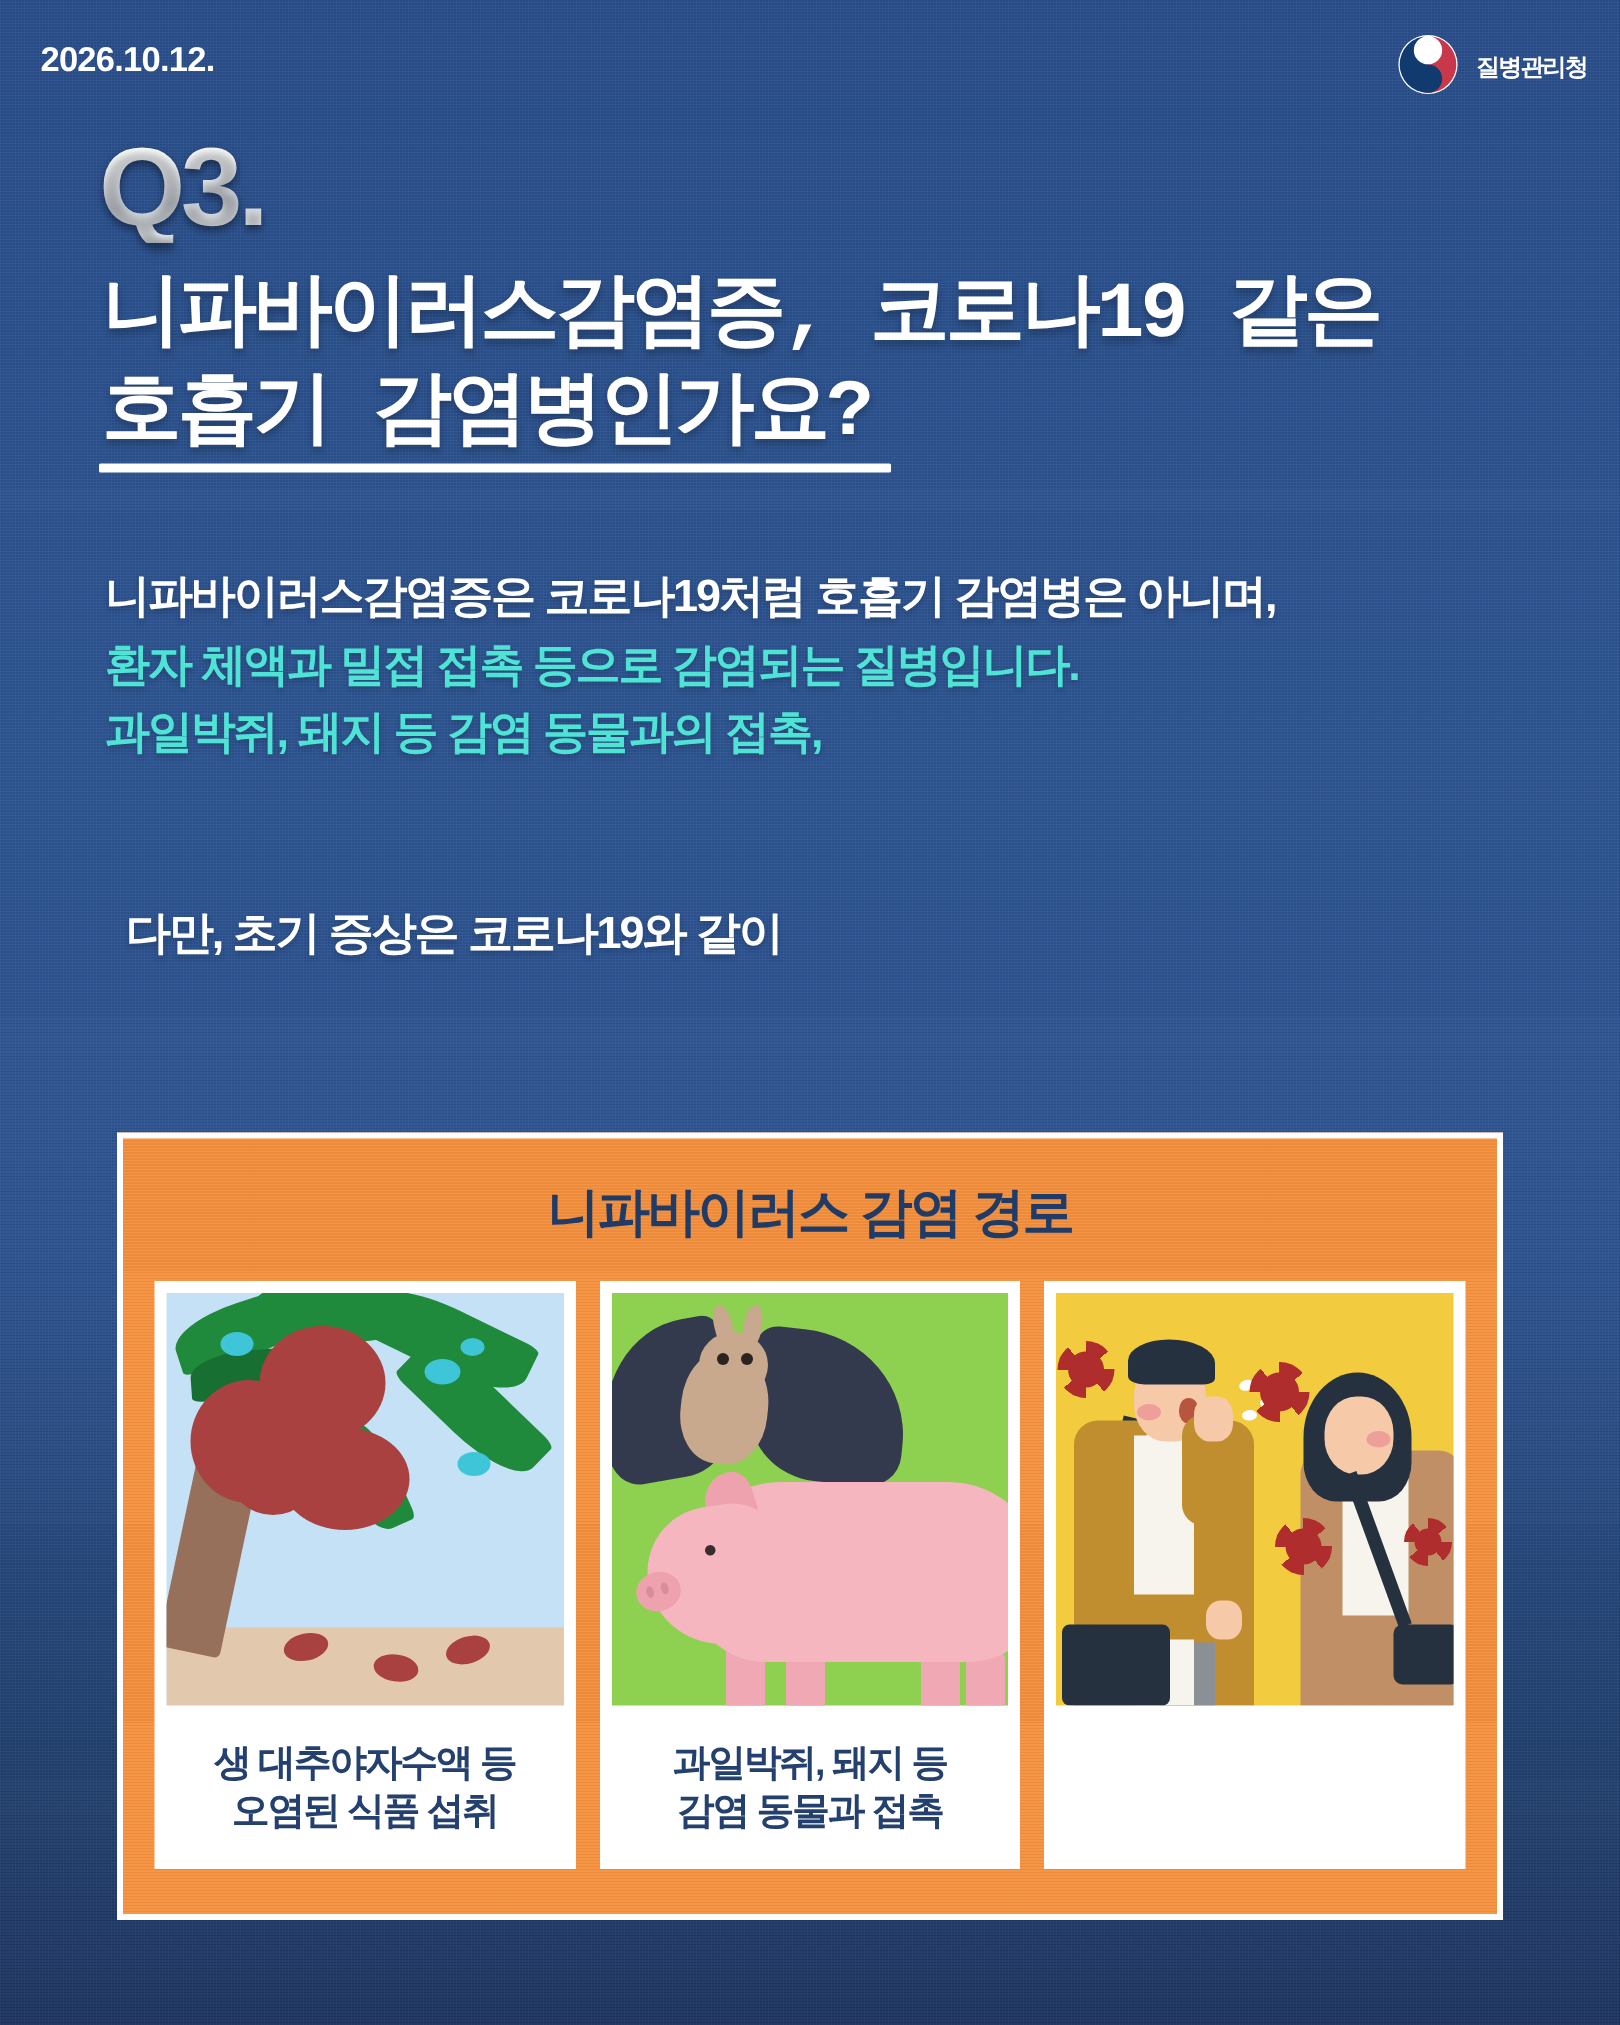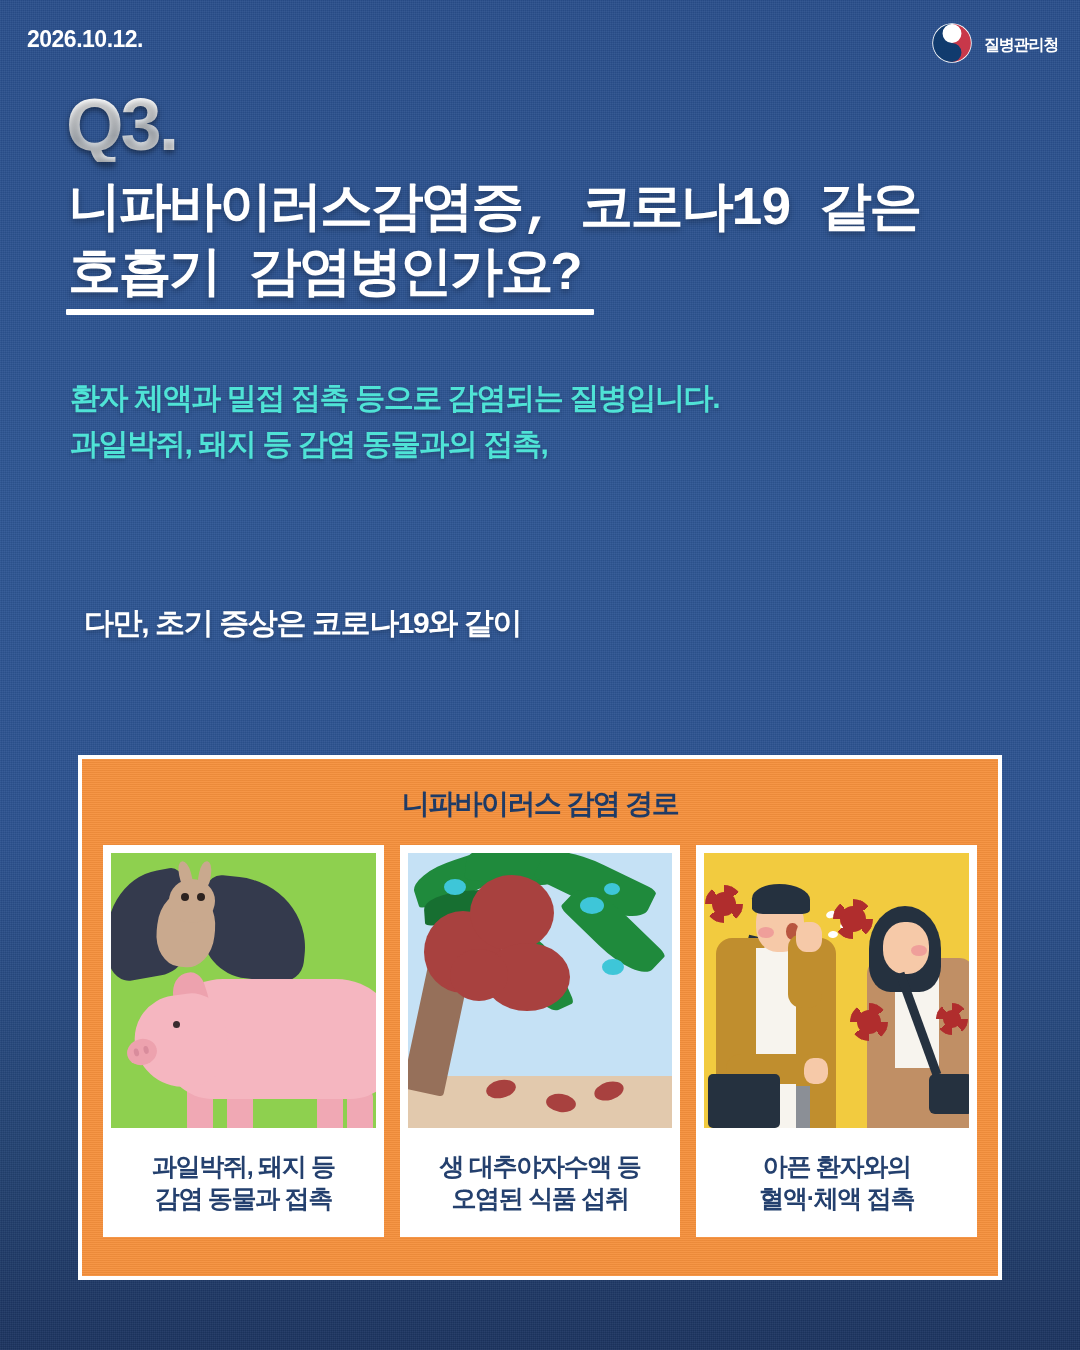--- a/index.html
+++ b/index.html
@@ -246,6 +246,7 @@
     </div>
 
     <div class="body1">
+      <div class="bl">니파바이러스감염증은 코로나19처럼 호흡기 감염병은 아니며,</div>
       <div class="bl hl">환자 체액과 밀접 접촉 등으로 감염되는 질병입니다.</div>
       <div class="bl hl">과일박쥐, 돼지 등 감염 동물과의 접촉,</div>
     </div>

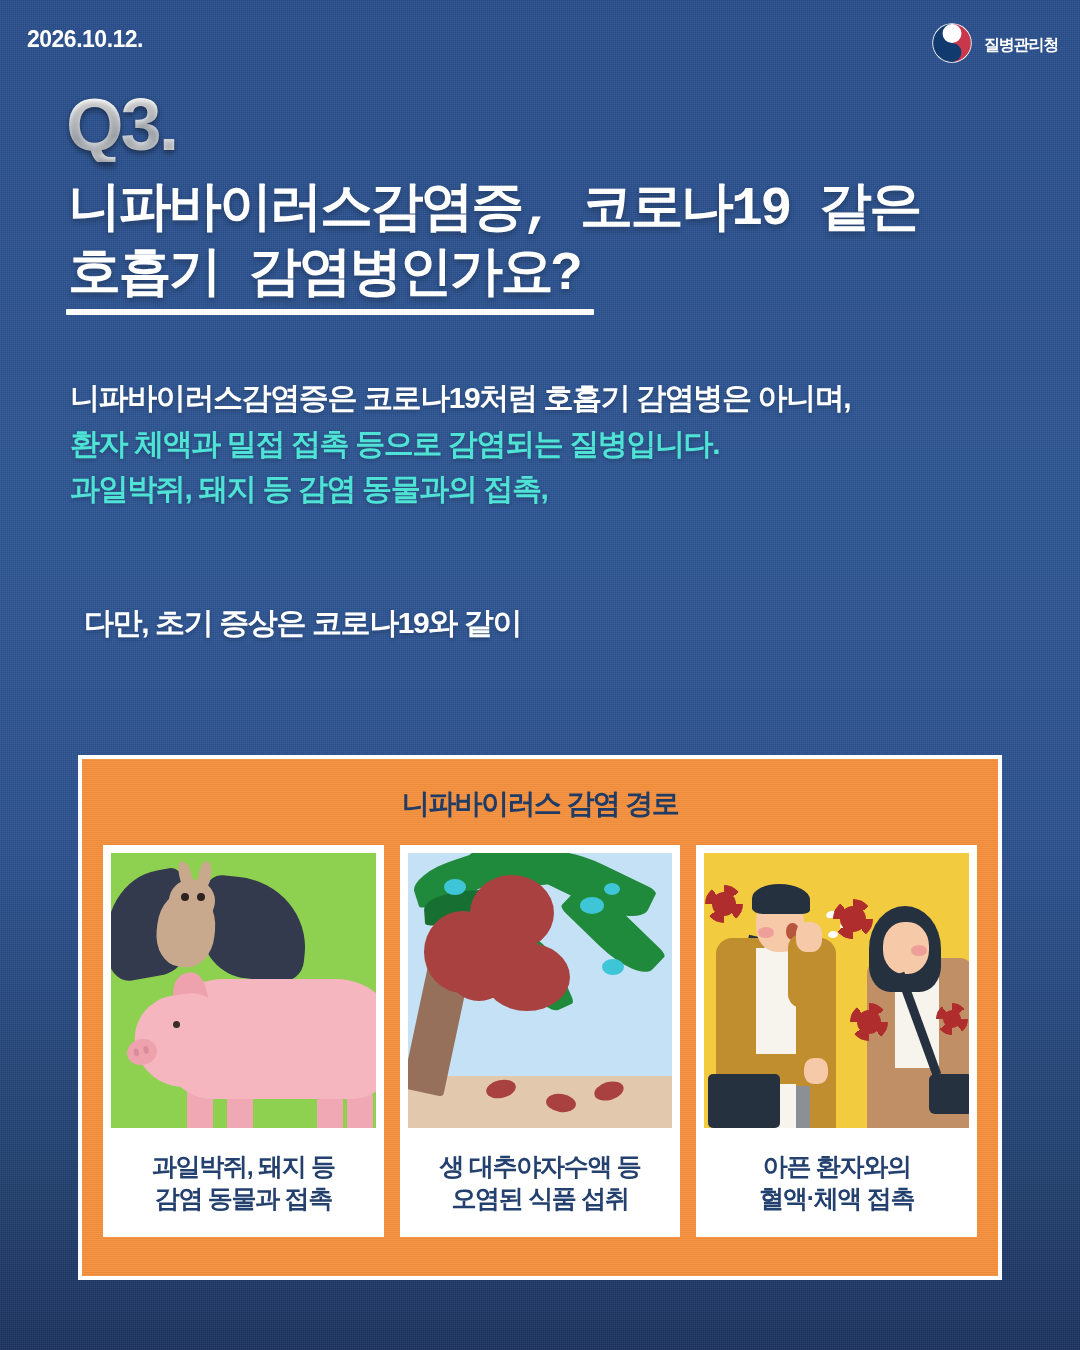--- a/index.html
+++ b/index.html
@@ -74,7 +74,7 @@
   }
   .panel-title{
     position:relative;z-index:2;text-align:center;margin-top:26px;
-    color:#1f3b66;font-size:28px;font-weight:800;letter-spacing:-1.6px;
+    color:#1f3b66;font-size:35px;font-weight:800;letter-spacing:-1.6px;
   }
   .cards{
     position:relative;z-index:2;display:flex;gap:16px;

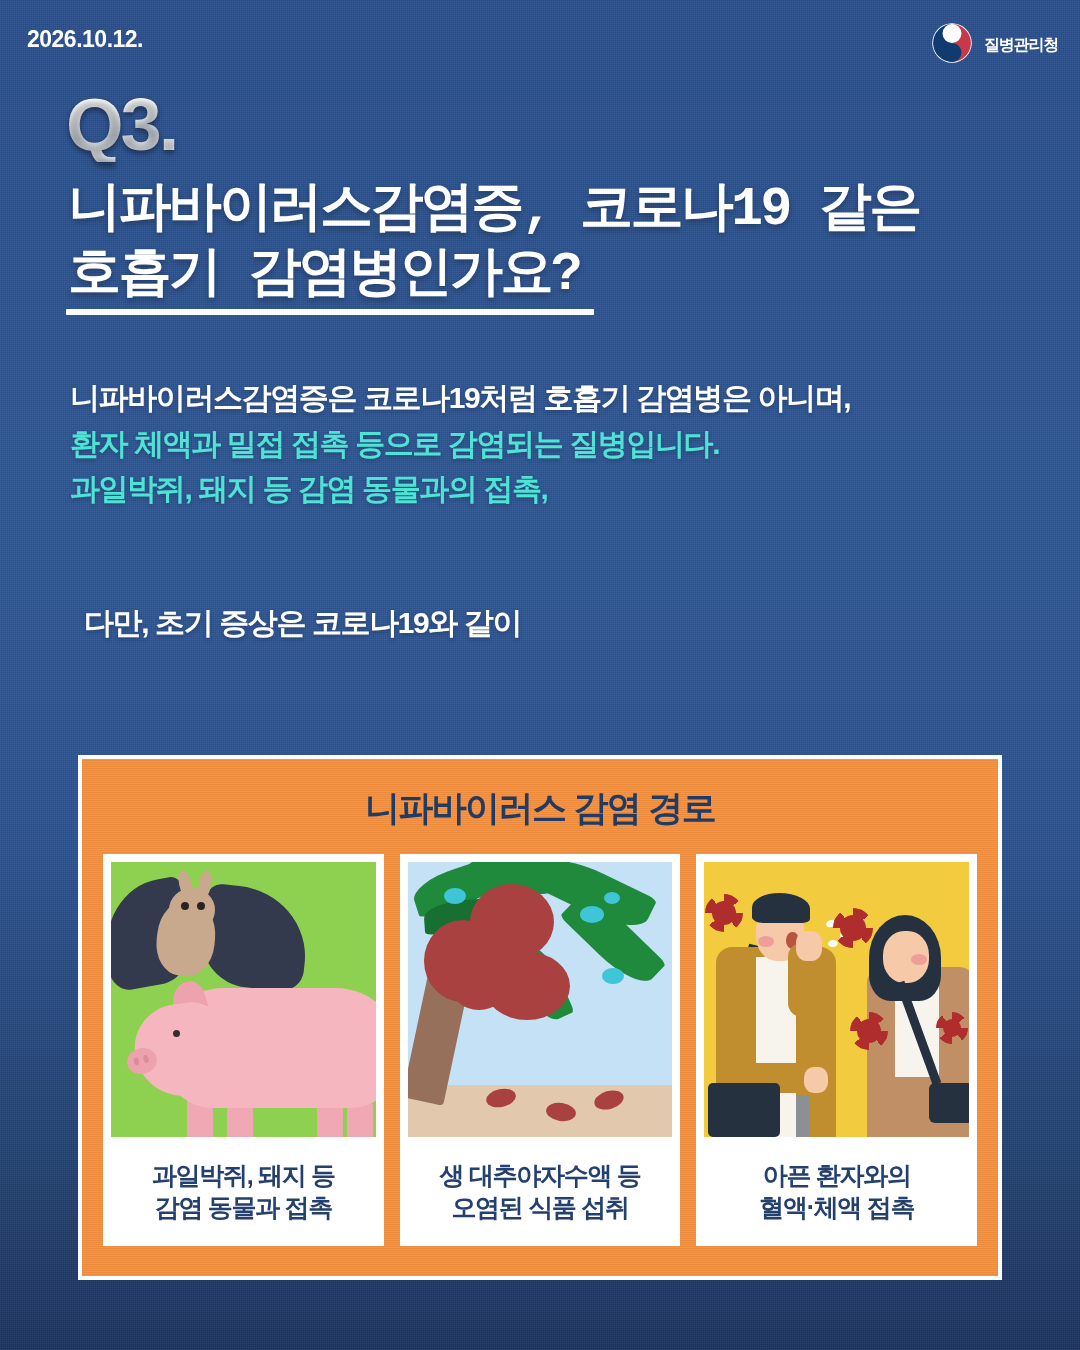--- a/index.html
+++ b/index.html
@@ -260,32 +260,6 @@
       <div class="cards">
 
         <div class="card">
-          <div class="thumb ill1">
-            <div class="bat-wing wingL"></div>
-            <div class="bat-wing wingR"></div>
-            <div class="bat-body"></div>
-            <div class="bat-ear e1"></div>
-            <div class="bat-ear e2"></div>
-            <div class="bat-head"></div>
-            <div class="bat-eye b1"></div>
-            <div class="bat-eye b2"></div>
-            <div class="leg l1"></div>
-            <div class="leg l2"></div>
-            <div class="leg l3"></div>
-            <div class="leg l4"></div>
-            <div class="pig-body"></div>
-            <div class="pig-ear"></div>
-            <div class="pig-head"></div>
-            <div class="pig-eye"></div>
-            <div class="pig-snout"></div>
-          </div>
-          <div class="cap">
-            <span>과일박쥐, 돼지 등</span>
-            <span>감염 동물과 접촉</span>
-          </div>
-        </div>
-
-        <div class="card">
           <div class="thumb ill2">
             <div class="sand"></div>
             <div class="trunk"></div>
@@ -310,6 +284,32 @@
           <div class="cap">
             <span>생 대추야자수액 등</span>
             <span>오염된 식품 섭취</span>
+          </div>
+        </div>
+
+        <div class="card">
+          <div class="thumb ill1">
+            <div class="bat-wing wingL"></div>
+            <div class="bat-wing wingR"></div>
+            <div class="bat-body"></div>
+            <div class="bat-ear e1"></div>
+            <div class="bat-ear e2"></div>
+            <div class="bat-head"></div>
+            <div class="bat-eye b1"></div>
+            <div class="bat-eye b2"></div>
+            <div class="leg l1"></div>
+            <div class="leg l2"></div>
+            <div class="leg l3"></div>
+            <div class="leg l4"></div>
+            <div class="pig-body"></div>
+            <div class="pig-ear"></div>
+            <div class="pig-head"></div>
+            <div class="pig-eye"></div>
+            <div class="pig-snout"></div>
+          </div>
+          <div class="cap">
+            <span>과일박쥐, 돼지 등</span>
+            <span>감염 동물과 접촉</span>
           </div>
         </div>
 

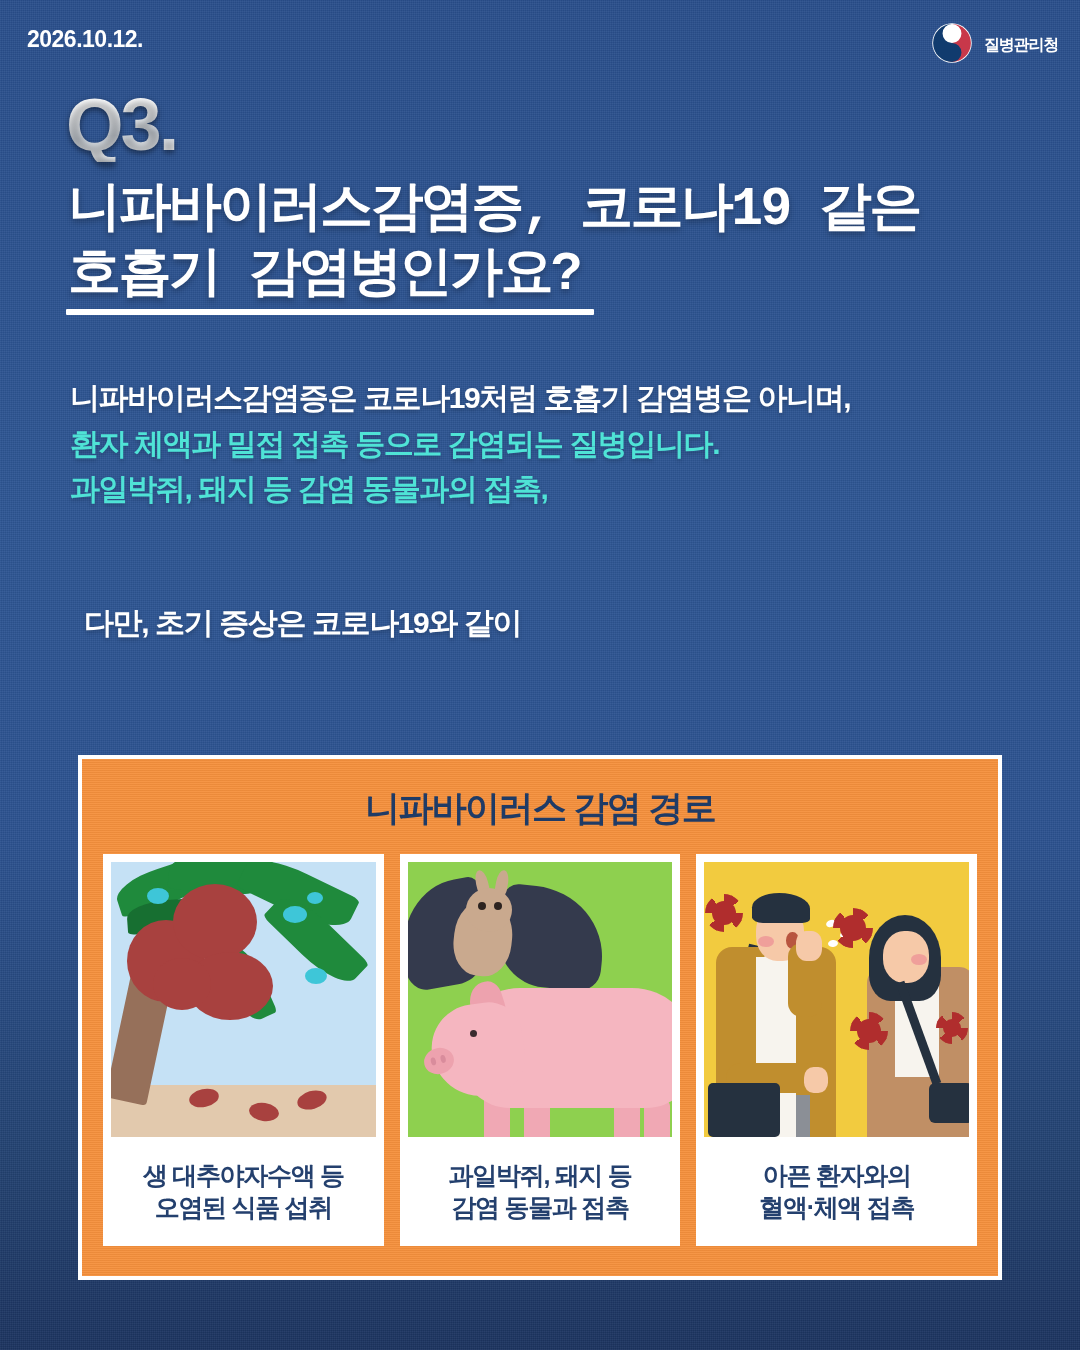--- a/index.html
+++ b/index.html
@@ -345,10 +345,6 @@
             <div class="virus v3"></div>
             <div class="virus v4"></div>
           </div>
-          <div class="cap">
-            <span>아픈 환자와의</span>
-            <span>혈액·체액 접촉</span>
-          </div>
         </div>
 
       </div>

